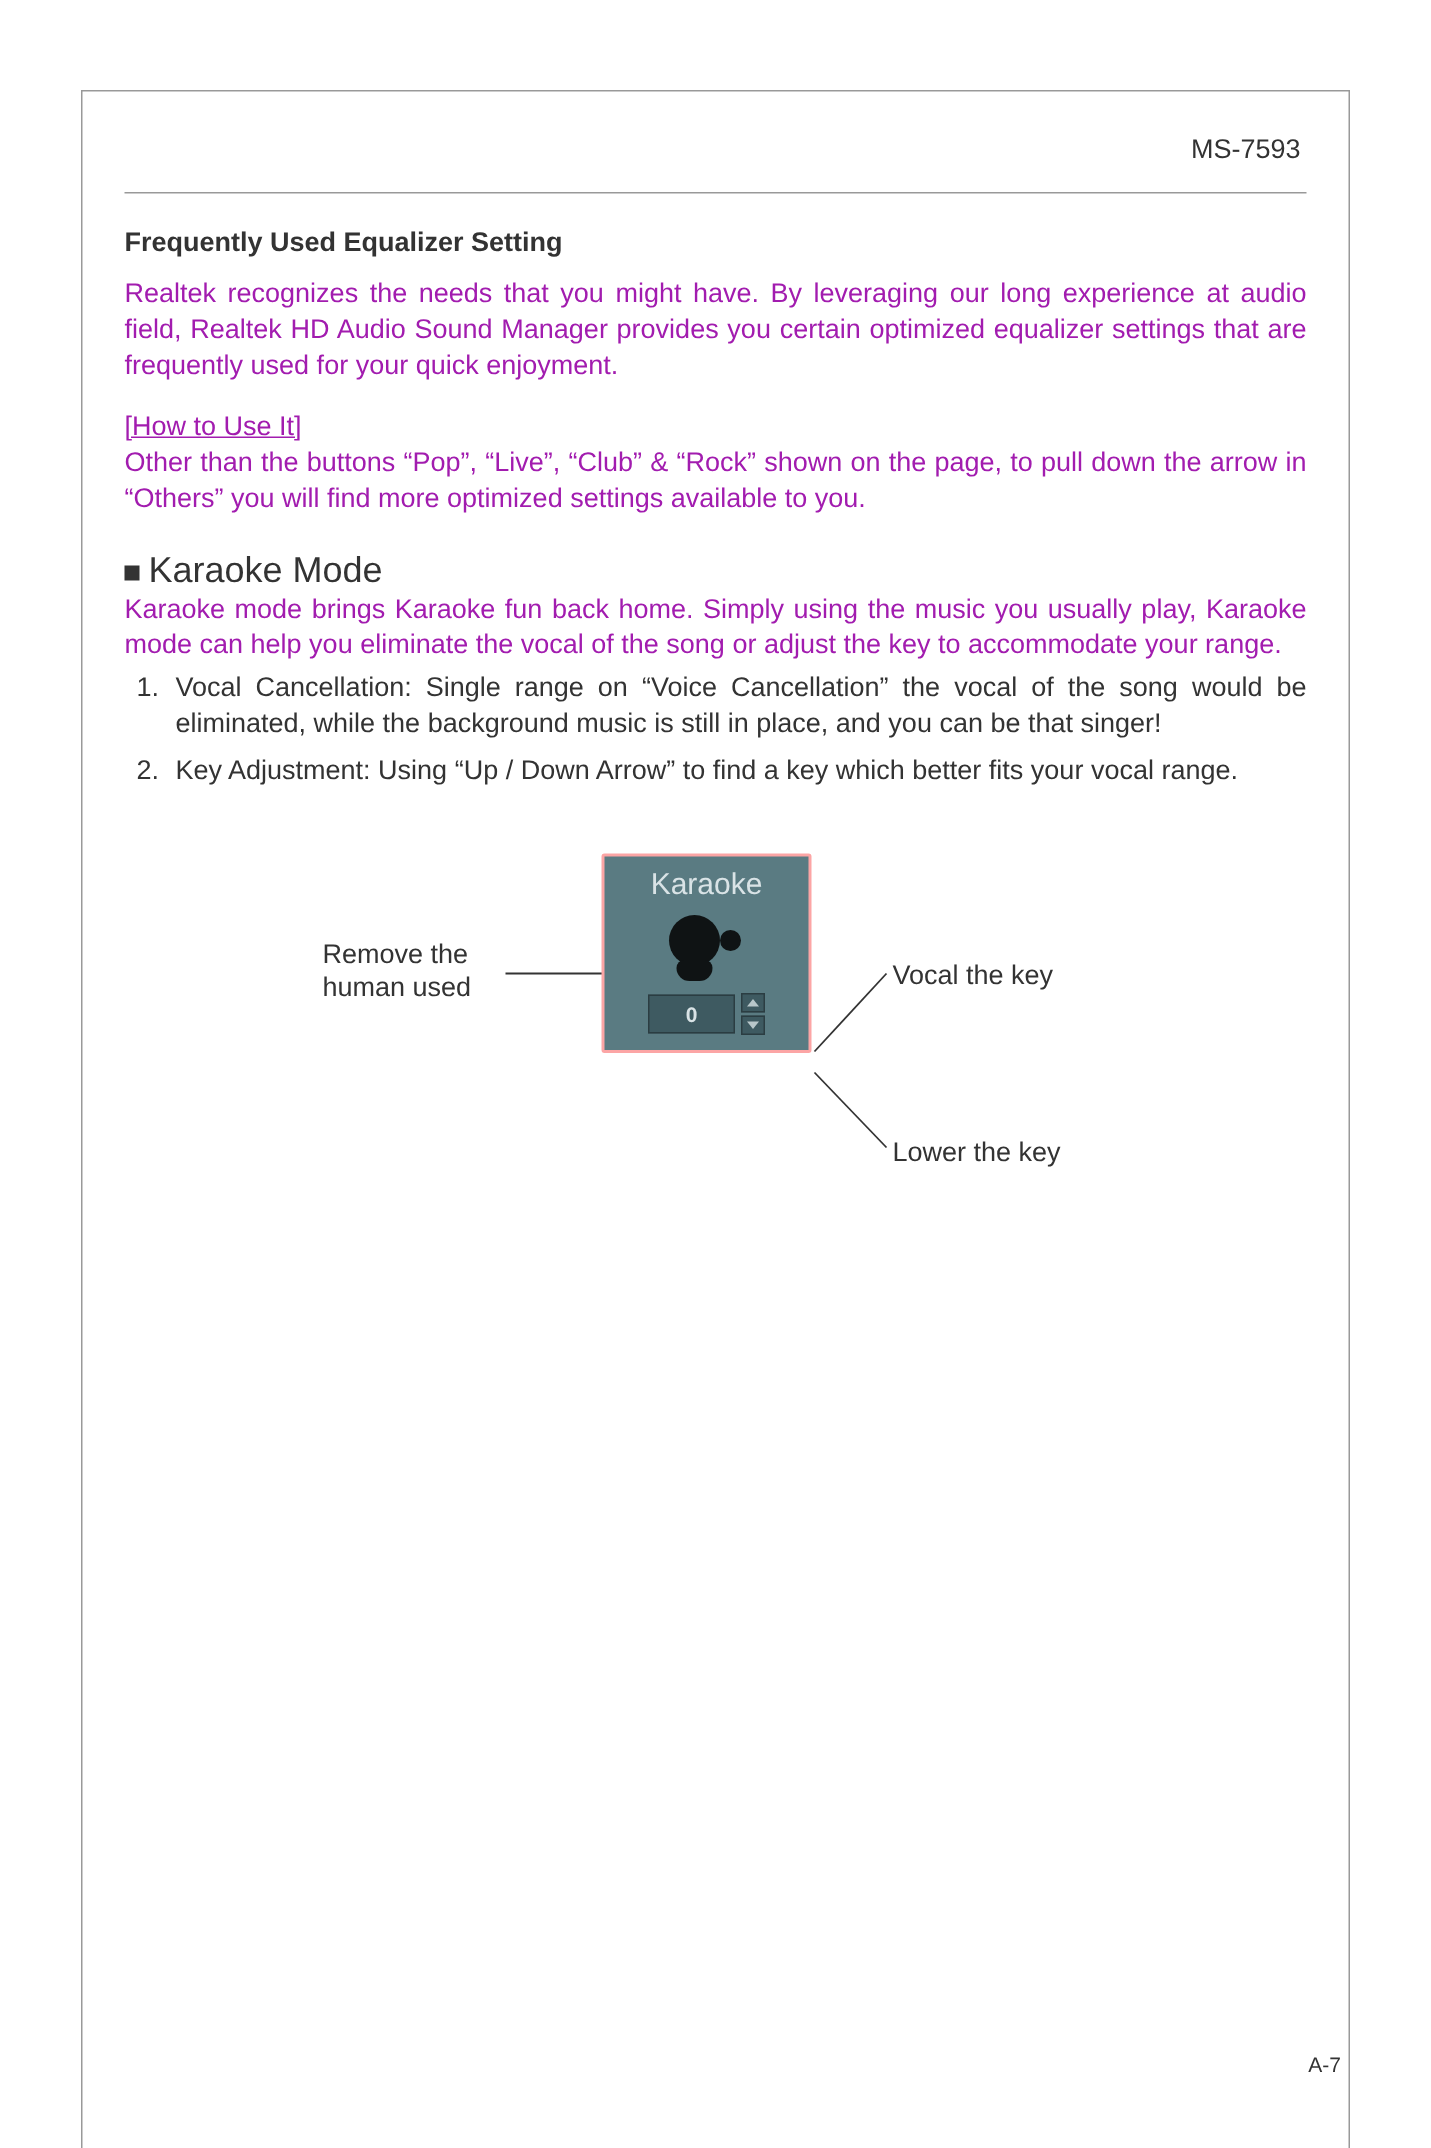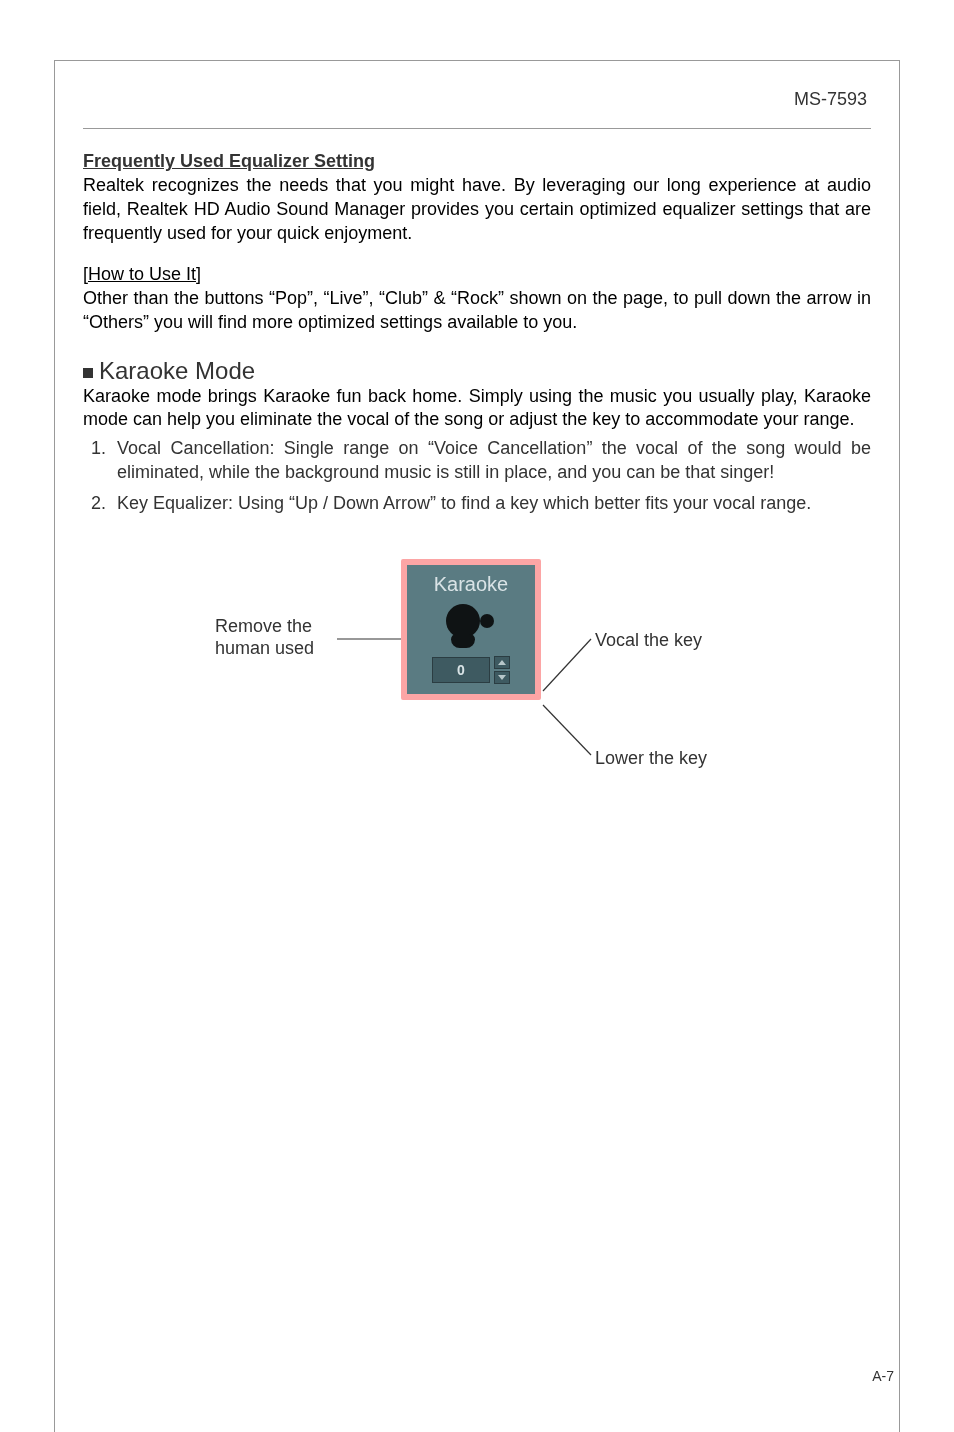--- a/index.html
+++ b/index.html
@@ -49,8 +49,7 @@
   .section-title {
     font-weight: bold;
     font-size: 18px;
-    margin-bottom: 2px;
-    text-decoration: underline;
+    margin-bottom: 12px;
   }
   .subhead {
     margin-top: 18px;

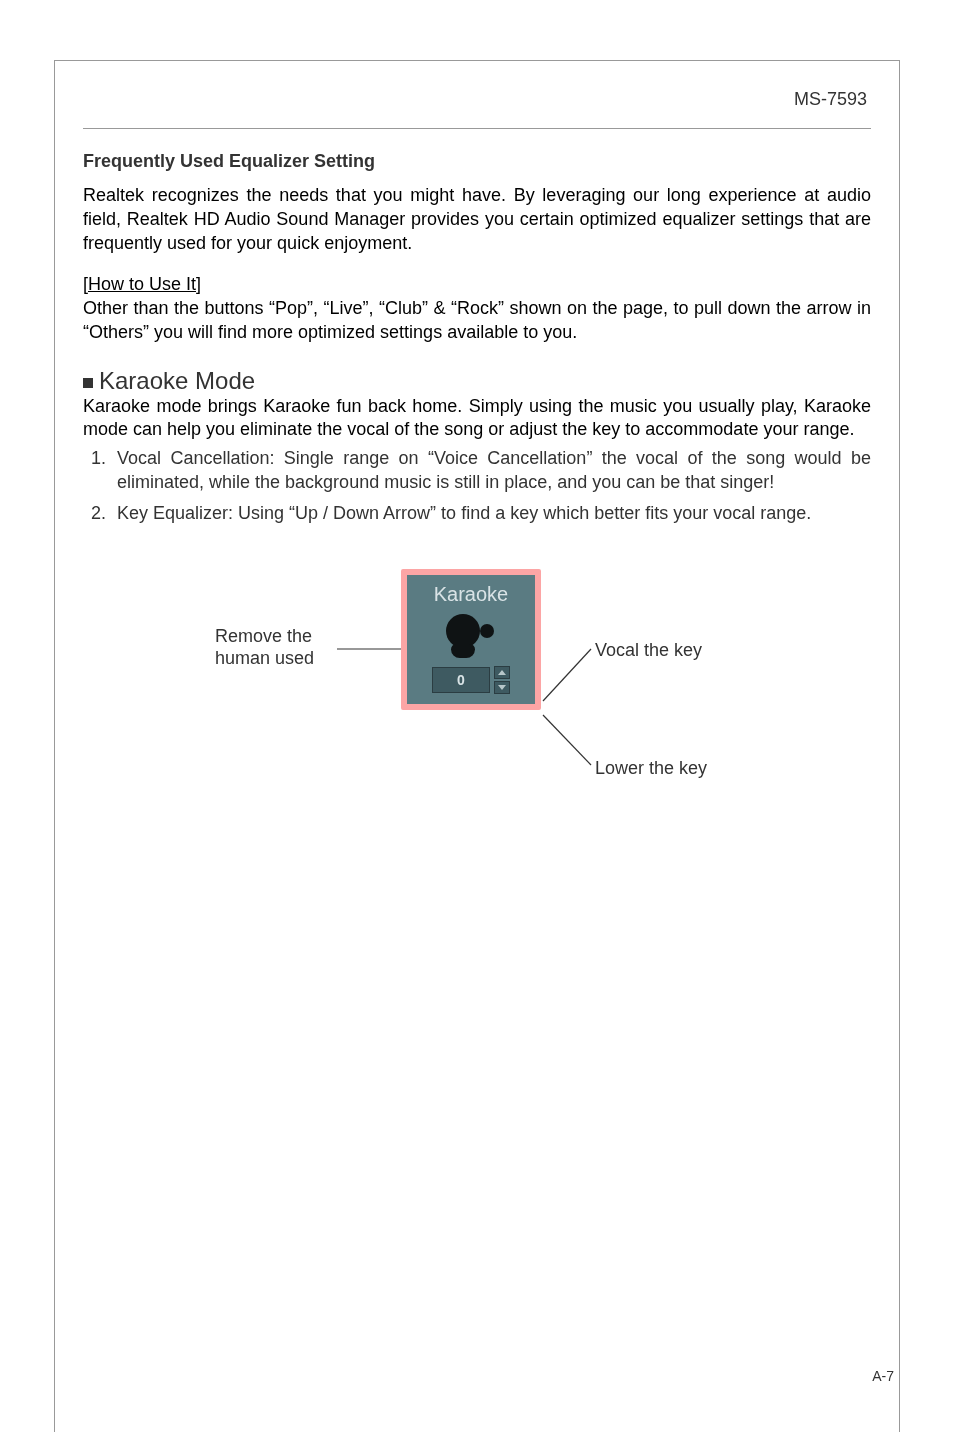--- a/index.html
+++ b/index.html
@@ -44,7 +44,7 @@
     font-size: 18px;
     line-height: 1.32;
     text-align: justify;
-    color: #000000;
+    color: #a21caf;
   }
   .section-title {
     font-weight: bold;

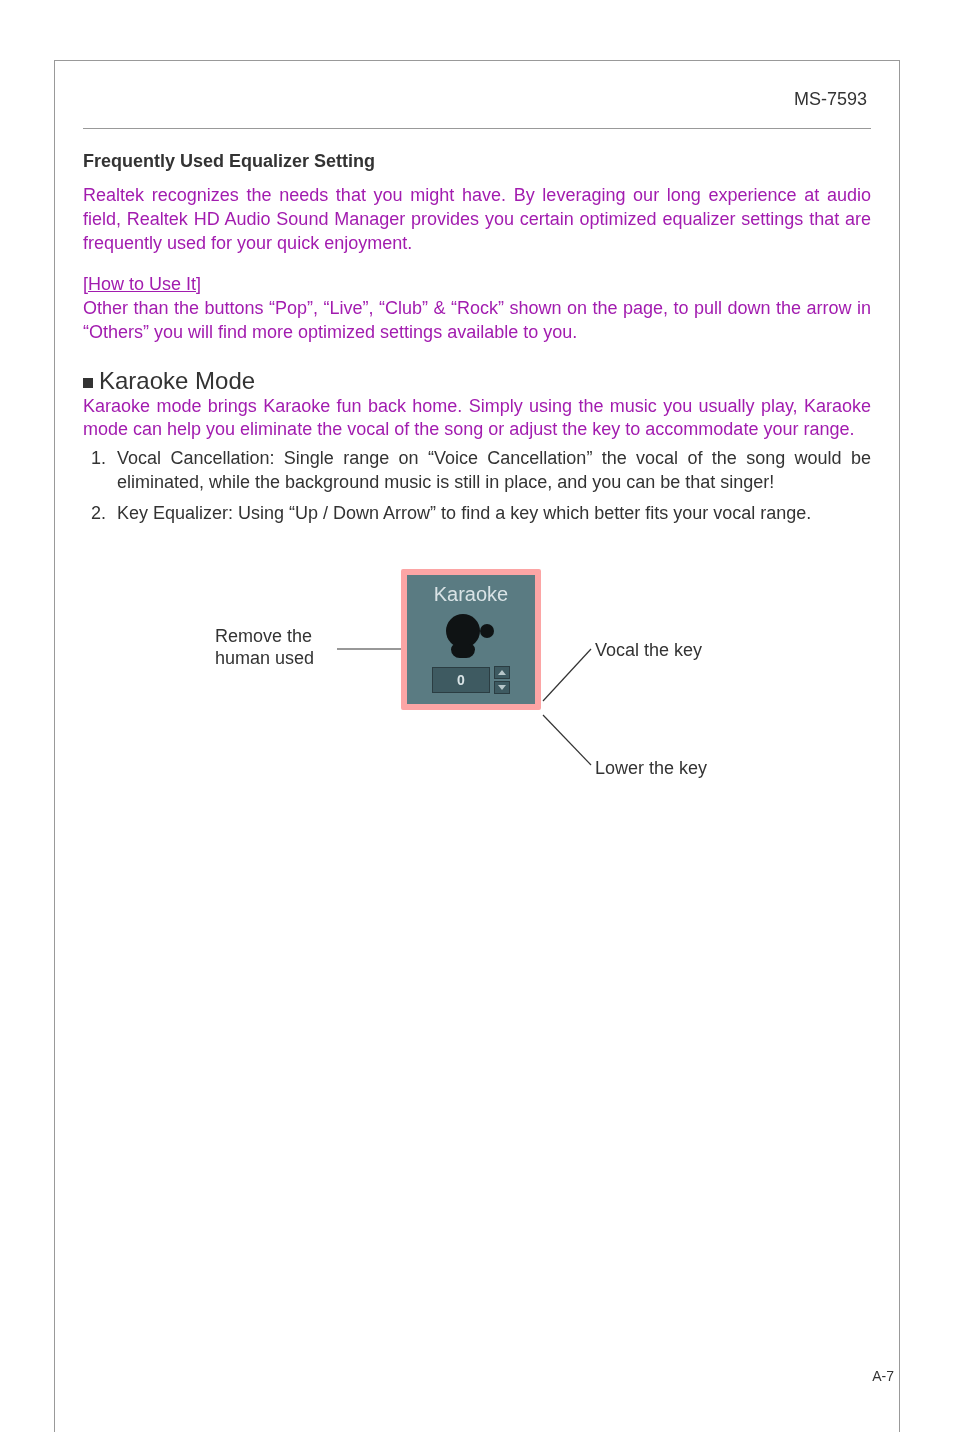--- a/index.html
+++ b/index.html
@@ -237,7 +237,7 @@
 
     <ol class="custom">
       <li>Vocal Cancellation: Single range on “Voice Cancellation” the vocal of the song would be eliminated, while the background music is still in place, and you can be that singer!</li>
-      <li>Key Equalizer: Using “Up / Down Arrow” to find a key which better fits your vocal range.</li>
+      <li>Key Adjustment: Using “Up / Down Arrow” to find a key which better fits your vocal range.</li>
     </ol>
 
     <div class="figure-area">

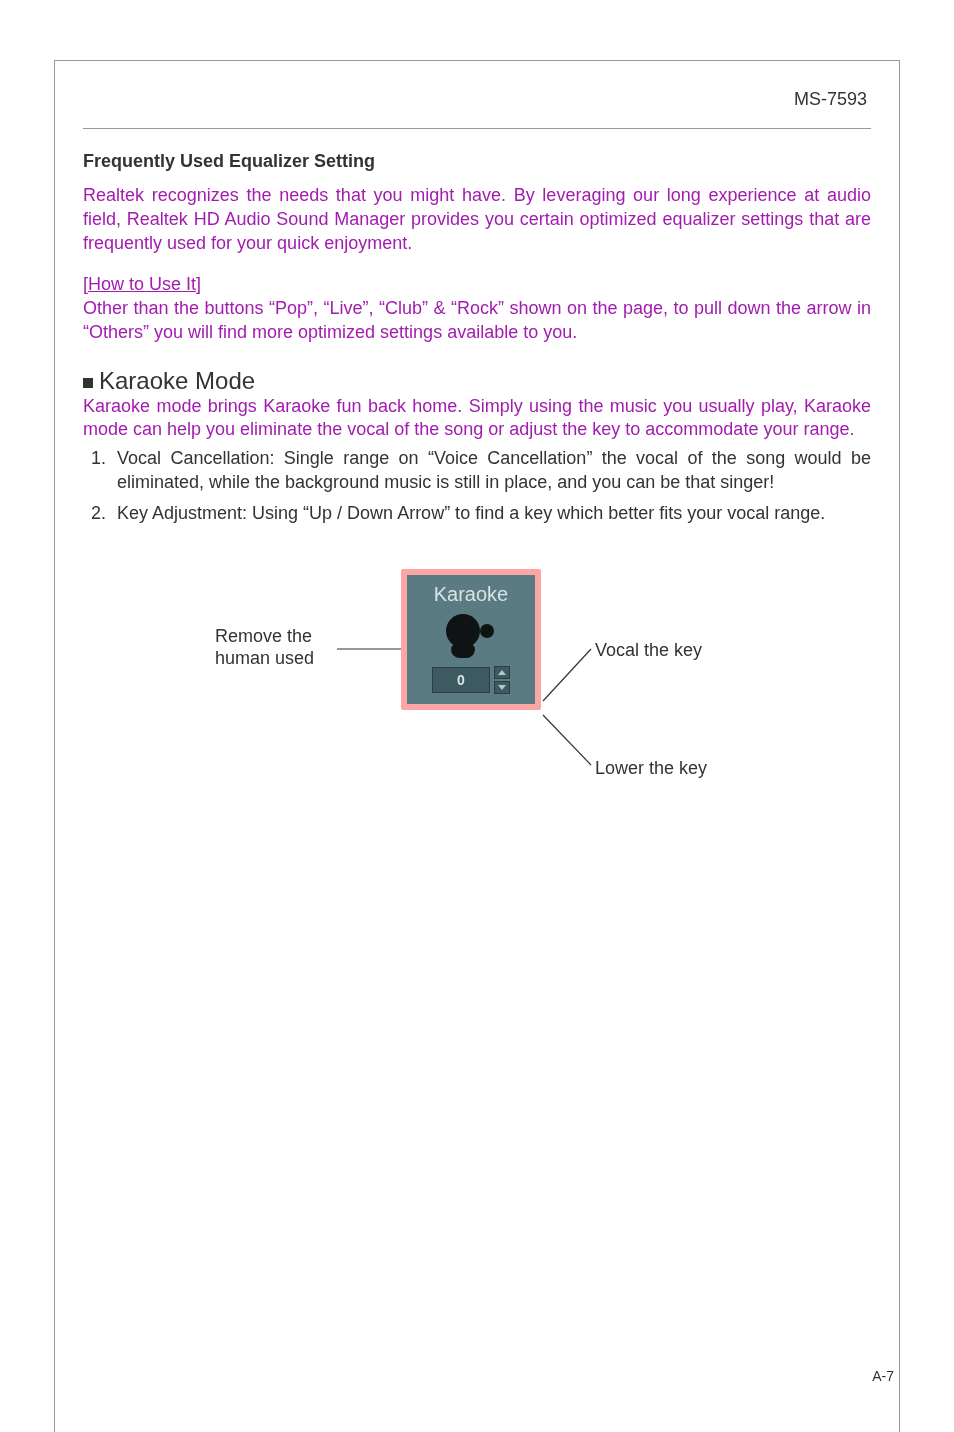--- a/index.html
+++ b/index.html
@@ -91,7 +91,7 @@
     top: 10px;
     width: 140px;
     background: #5a7b82;
-    border: 6px solid #fca5a5;
+    border: 2px solid #fca5a5;
     border-radius: 2px;
     box-sizing: border-box;
     display: flex;

